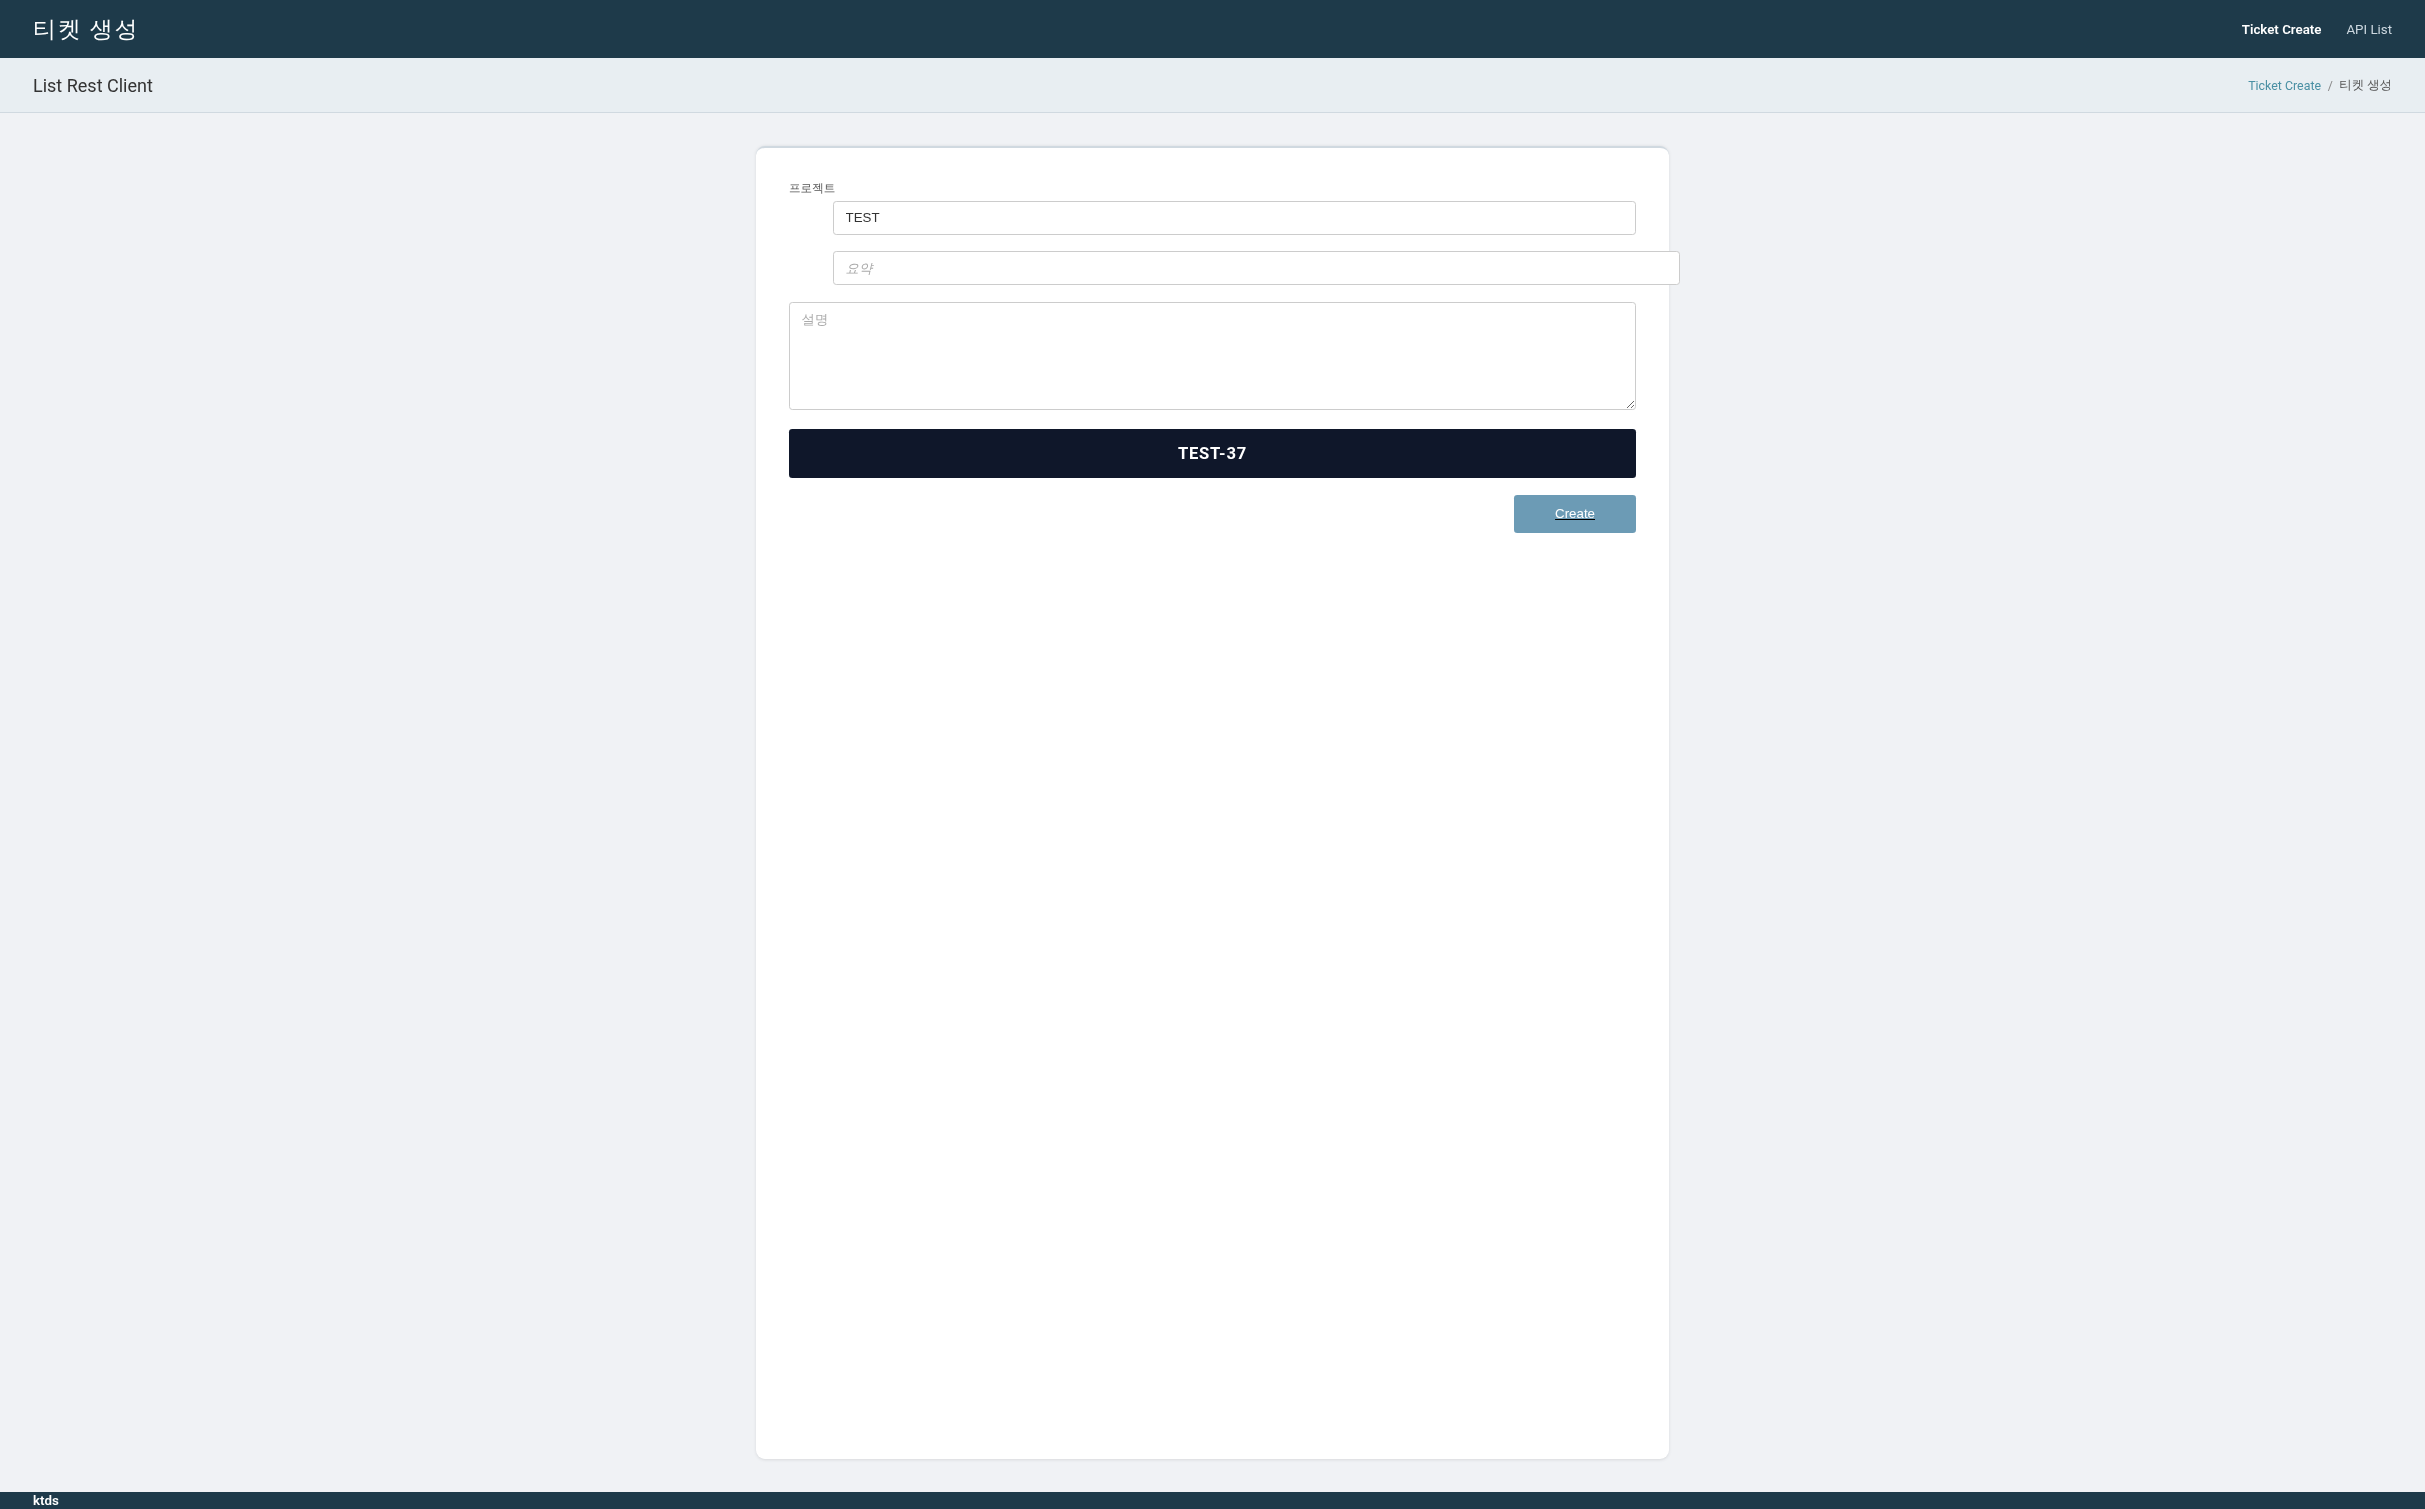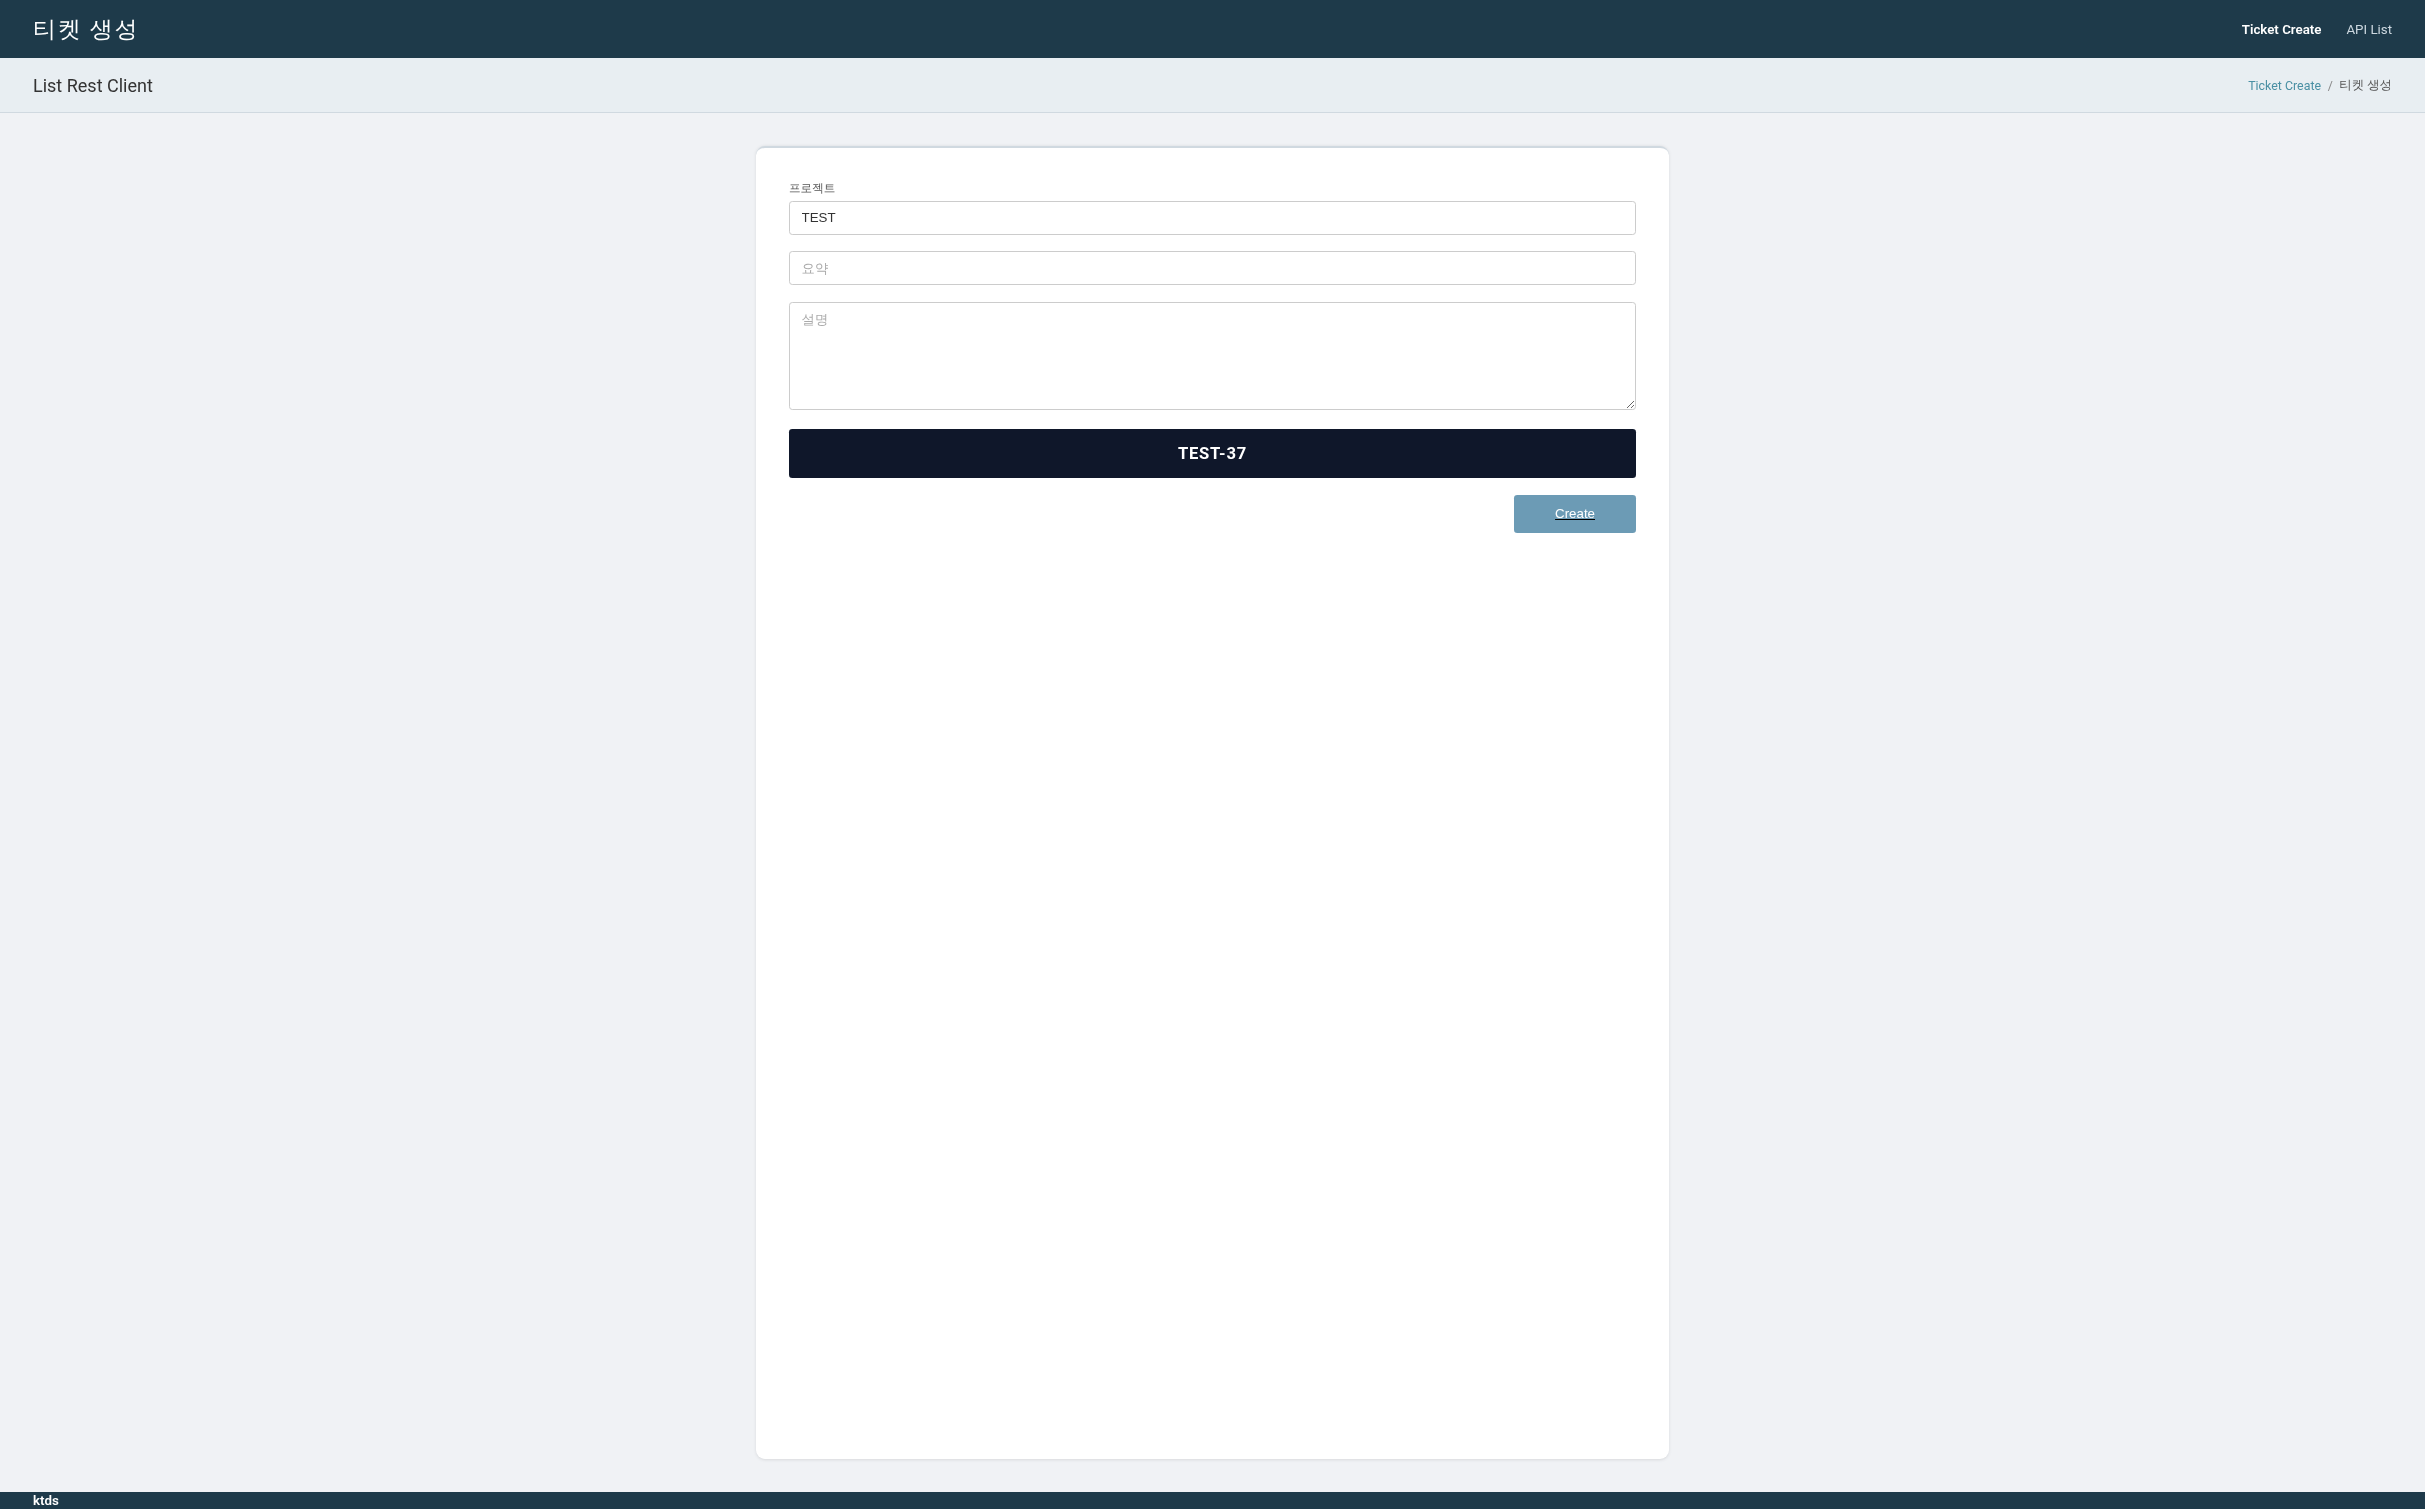--- a/index.html
+++ b/index.html
@@ -136,6 +136,7 @@
       color: #333;
       outline: none;
       transition: border-color 0.2s;
+      margin-left: 44px;
     }
 
     .form-input::placeholder {

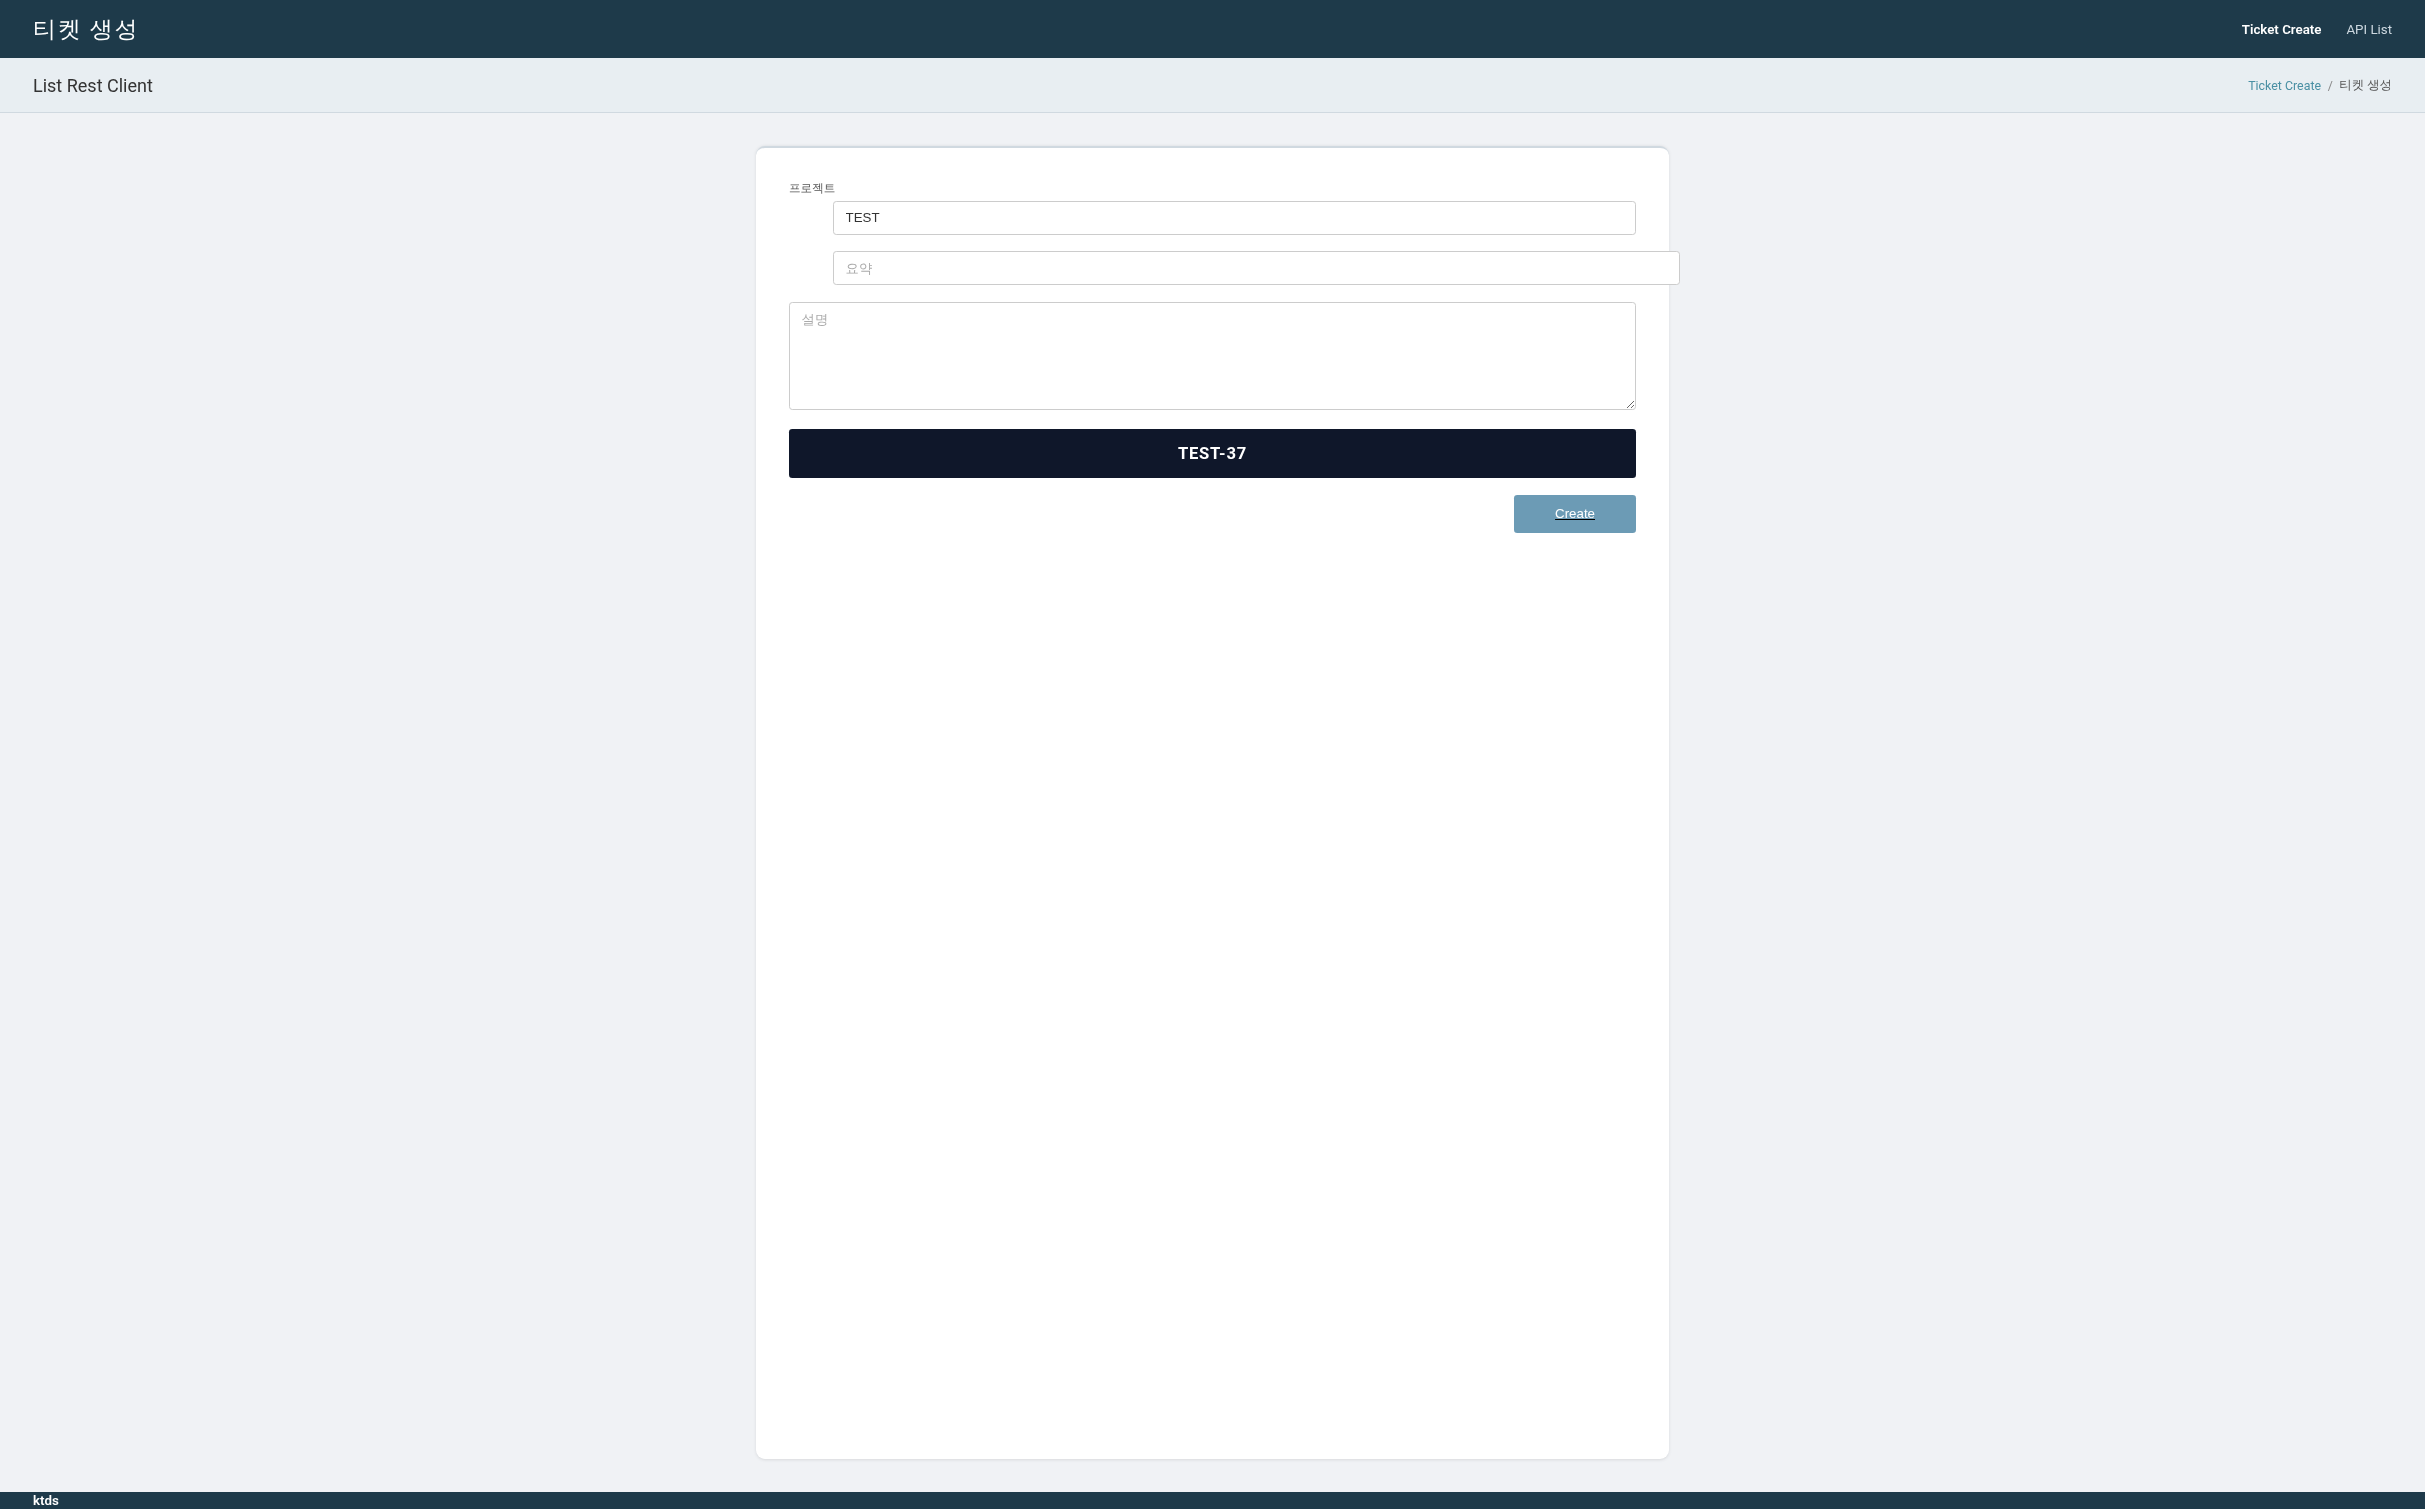--- a/index.html
+++ b/index.html
@@ -235,7 +235,7 @@
     </div>
 
     <div class="single-row">
-      <input class="form-input" type="text" style="width: 100%;" placeholder="요약">
+      <input class="form-input" type="text" style="width: 100%; font-style: italic;" placeholder="요약">
     </div>
 
     <div class="single-row">

